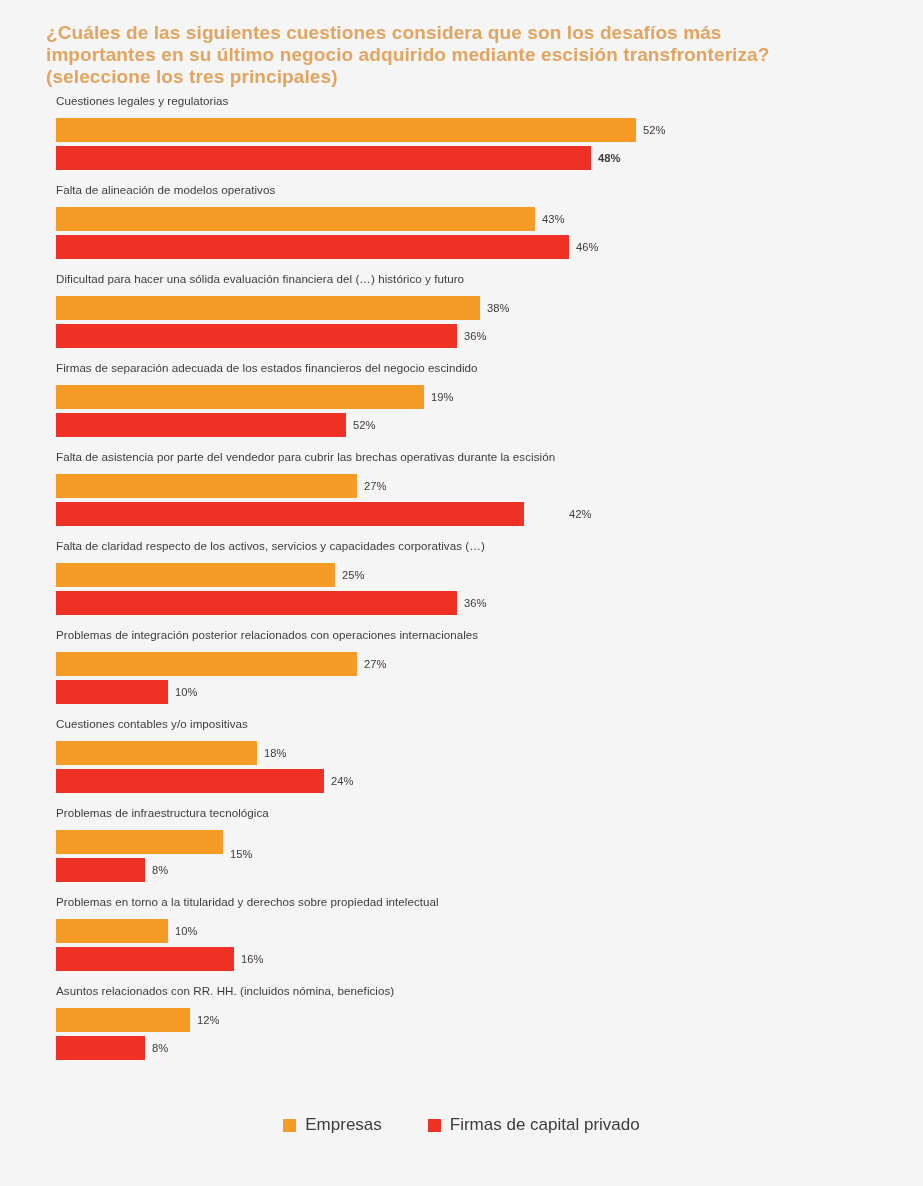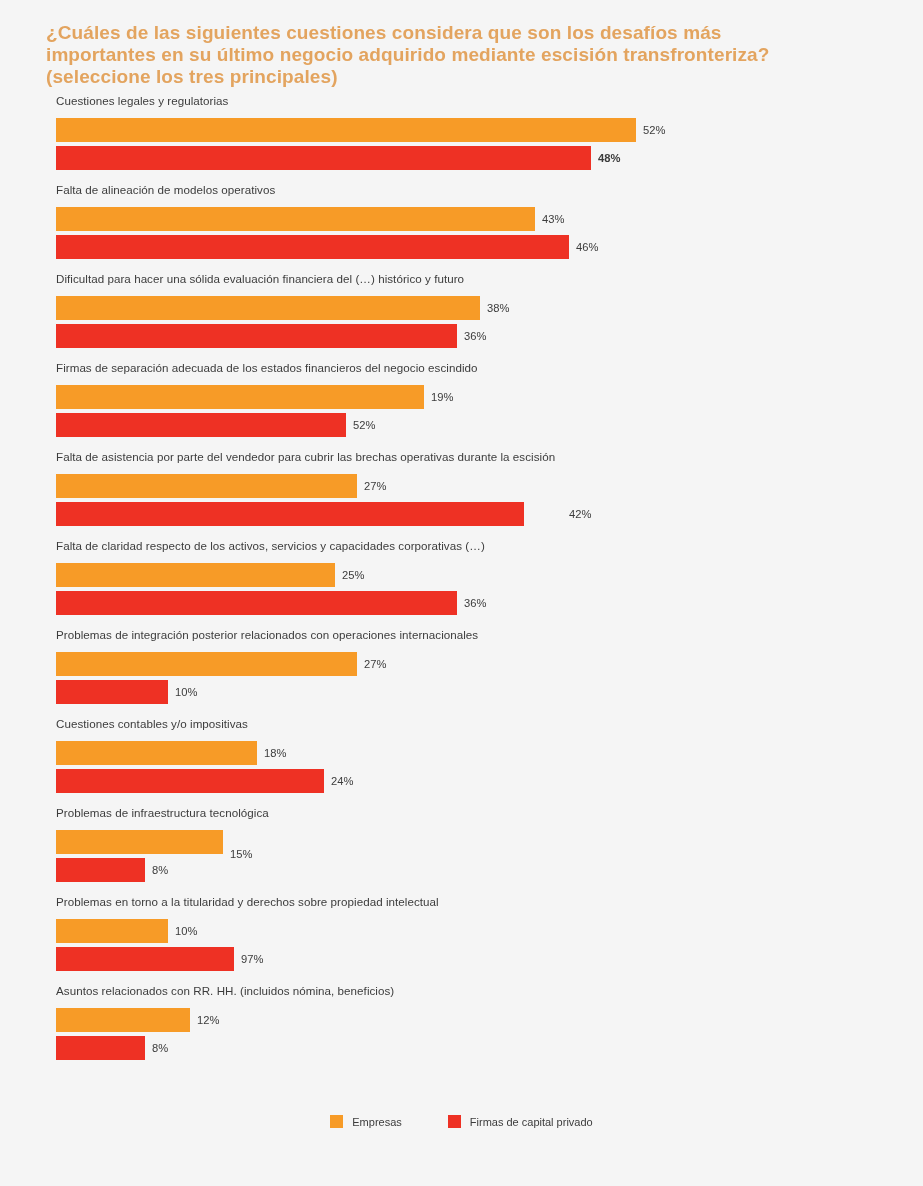--- a/index.html
+++ b/index.html
@@ -228,7 +228,7 @@
         </div>
         <div class="bar-row series-1">
           <div class="bar c-red" style="width: 178px;"></div>
-          <span class="bar-value" style="left: 185px;">97%</span>
+          <span class="bar-value" style="left: 185px;">16%</span>
         </div>
       </div>
       <div class="bar-group">

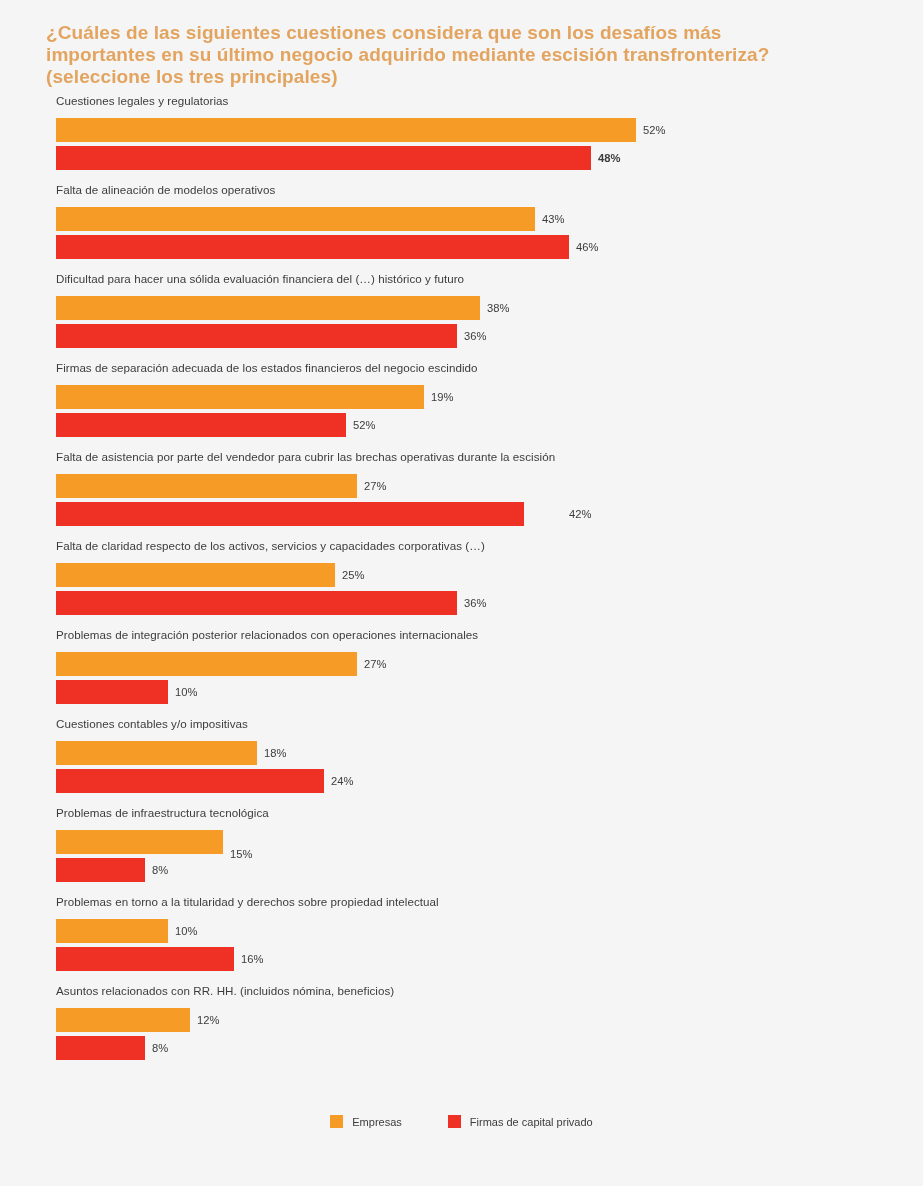--- a/index.html
+++ b/index.html
@@ -108,7 +108,7 @@
   .legend-swatch.c-orange { background: #f79b27; }
   .legend-swatch.c-red    { background: #ee3124; }
   .legend-label {
-    font-size: 11px;
+    font-size: 17px;
     color: #3c3c3c;
     white-space: nowrap;
   }

